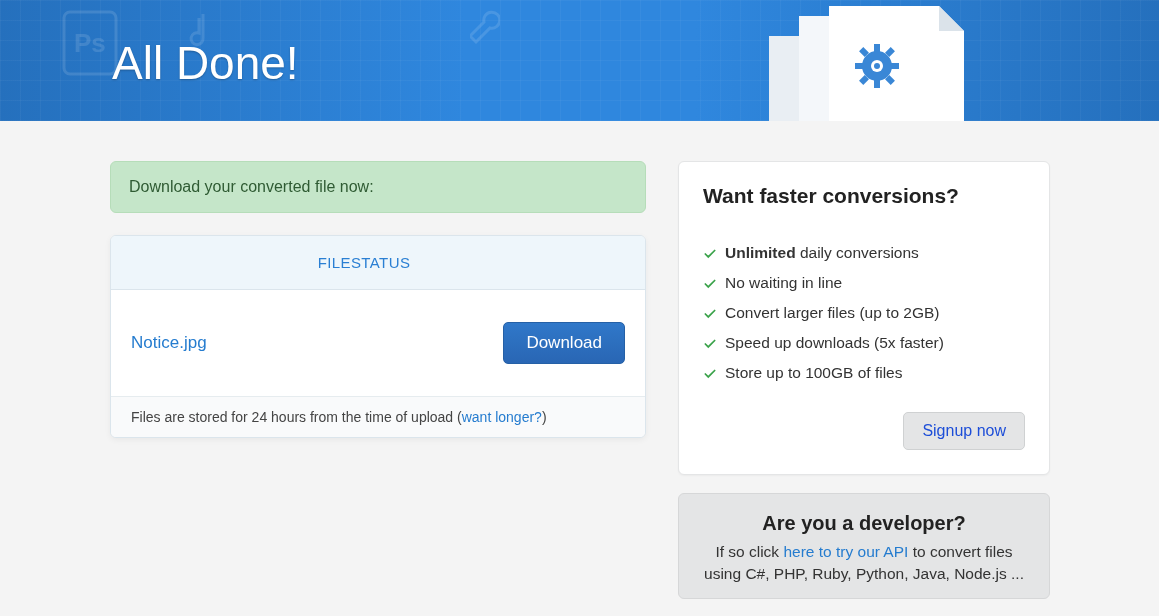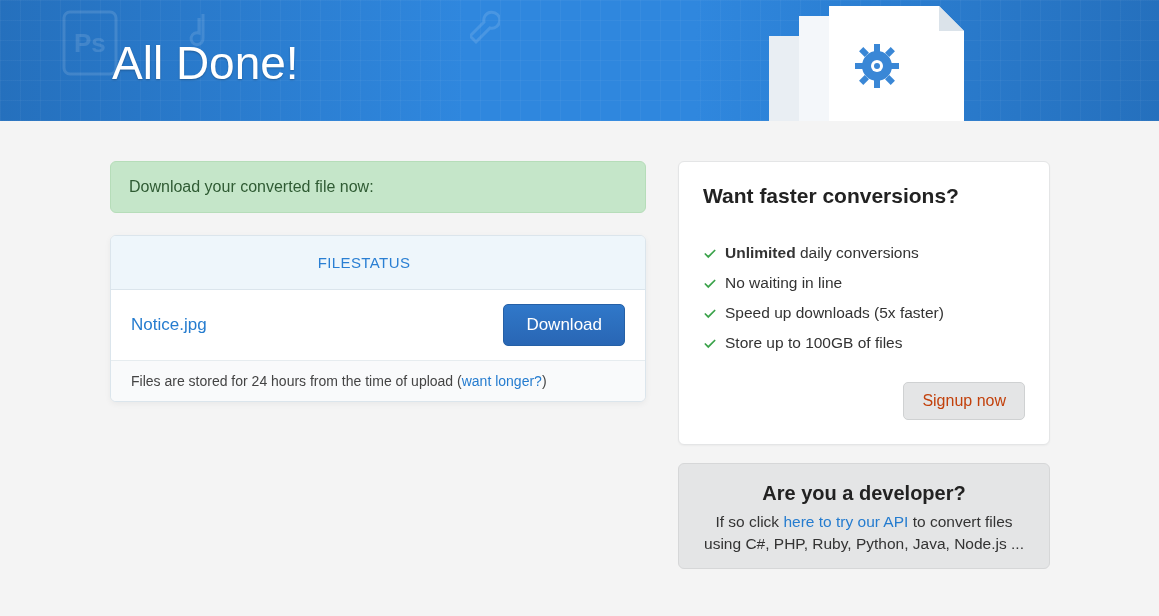--- a/index.html
+++ b/index.html
@@ -251,6 +251,12 @@
           <svg class="chk" width="14" height="14" viewBox="0 0 24 24">
               <path d="M4 12l5 5L20 6" fill="none" stroke="currentColor" stroke-width="3" stroke-linecap="round"></path>
             </svg>
+          <span>Convert larger files (up to 2GB)</span>
+        </li>
+        <li>
+          <svg class="chk" width="14" height="14" viewBox="0 0 24 24">
+              <path d="M4 12l5 5L20 6" fill="none" stroke="currentColor" stroke-width="3" stroke-linecap="round"></path>
+            </svg>
           <span>Speed up downloads (5x faster)</span>
         </li>
         <li>

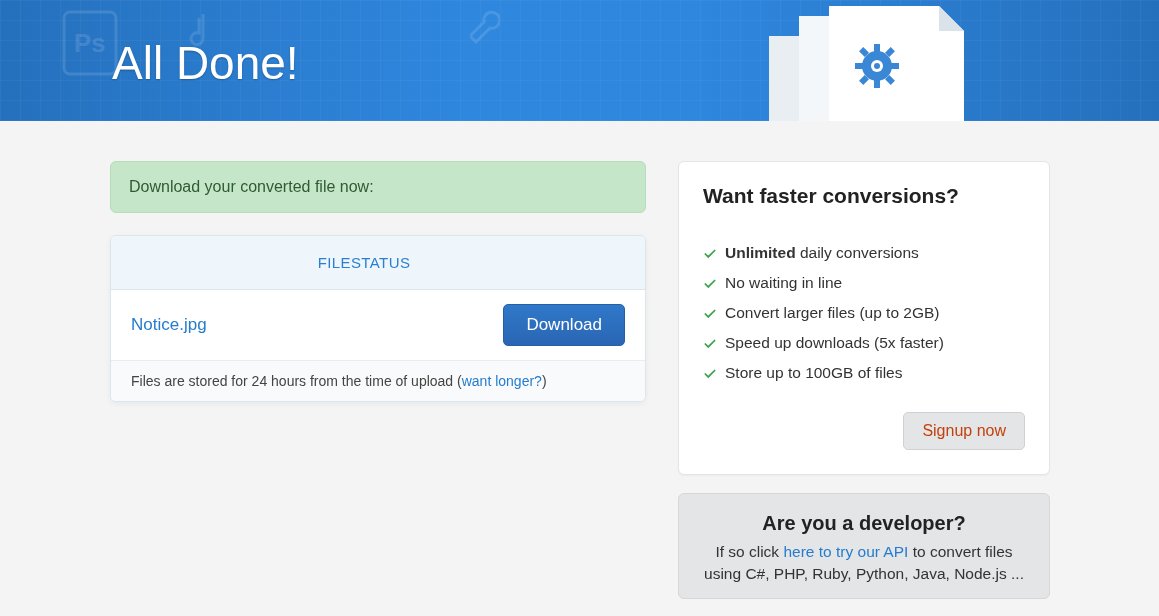--- a/index.html
+++ b/index.html
@@ -75,7 +75,7 @@
     display: flex;
     align-items: center;
     justify-content: space-between;
-    padding: 14px 20px;
+    padding: 32px 20px;
     border-bottom: 1px solid #e6ecef;
     background:#fff;
     gap:16px;

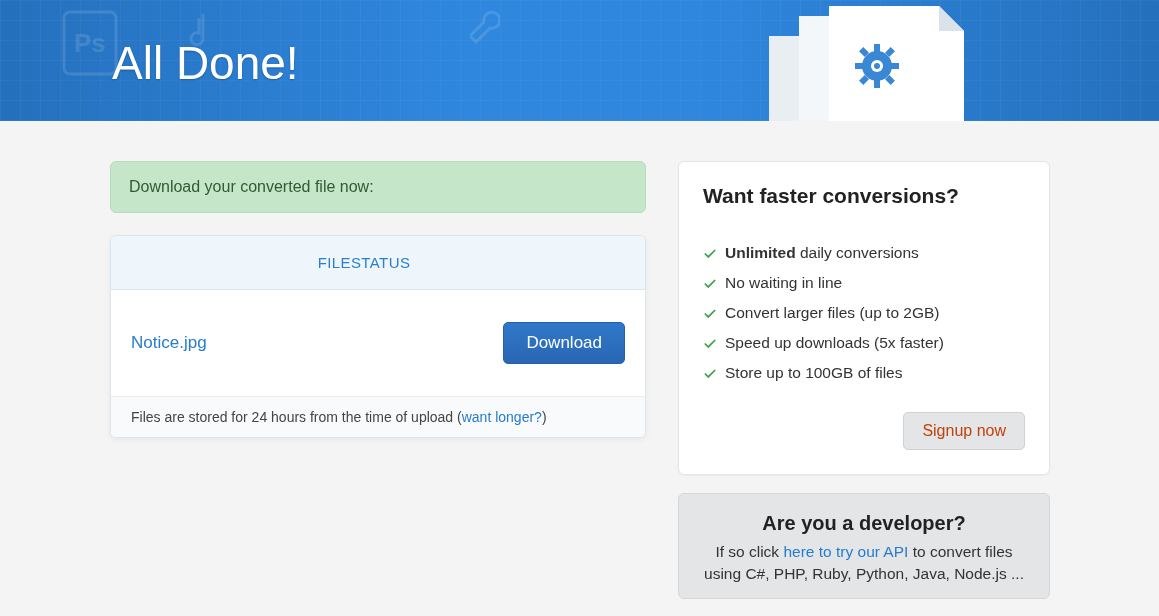--- a/index.html
+++ b/index.html
@@ -145,7 +145,7 @@
   .btn-signup {
     background:#e4e5e6;
     border:1px solid #cfd1d2;
-    color:#c2410c;
+    color:#1d4ed8;
     font-size:16px;
     padding:9px 18px;
     border-radius:5px;

